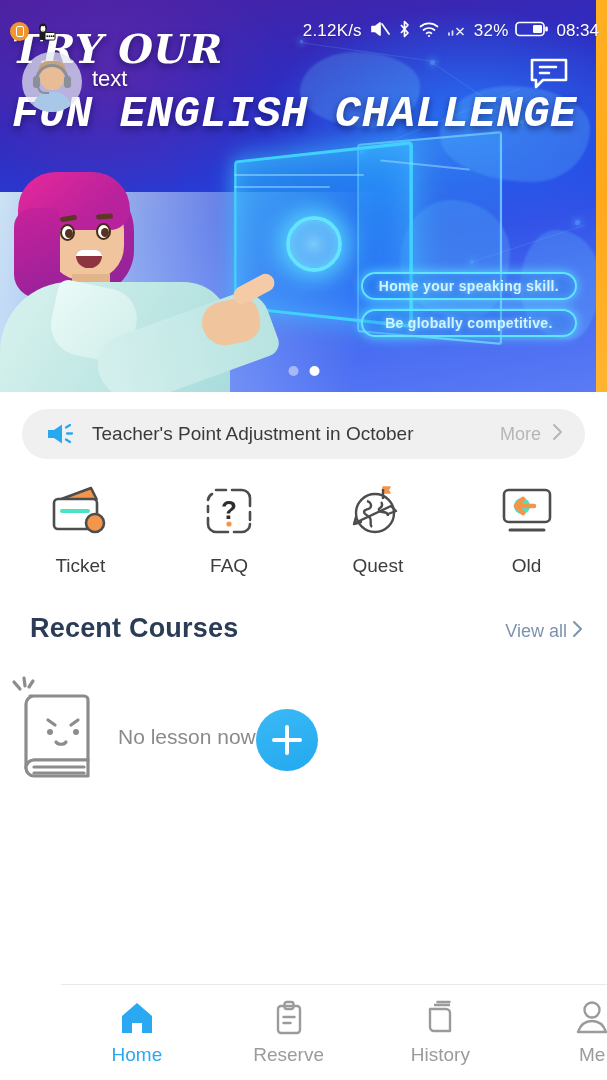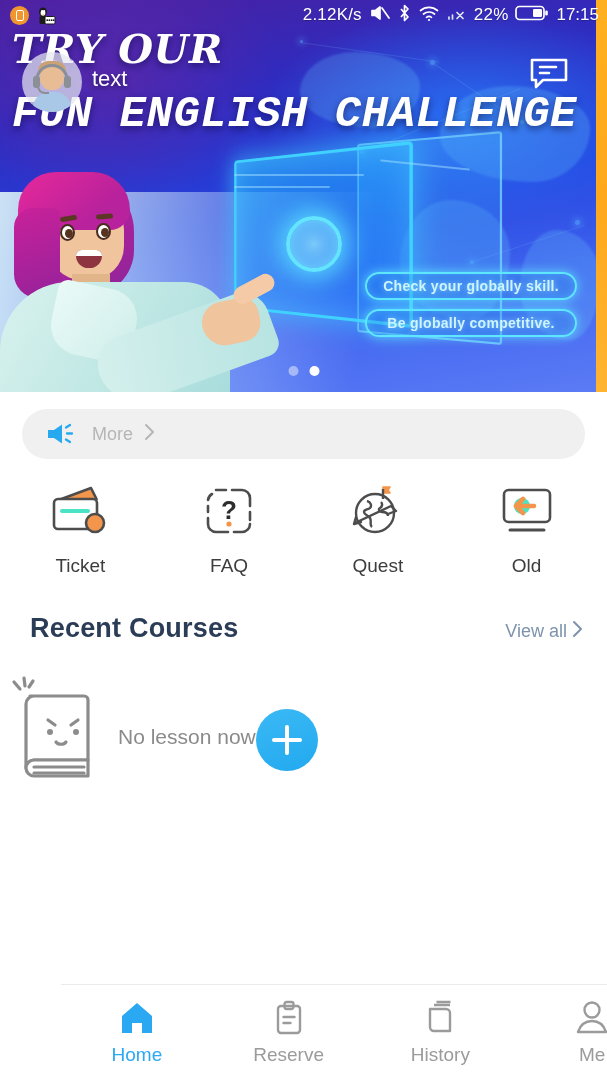--- a/index.html
+++ b/index.html
@@ -13,7 +13,7 @@
 
   
   .statusbar{
-    position:absolute; top:0; left:0; width:607px; height:30px;
+    position:absolute; top:16px; left:0; width:607px; height:30px;
     display:flex; align-items:center; z-index:40;
     padding:0 8px 0 10px; color:#fff;
   }

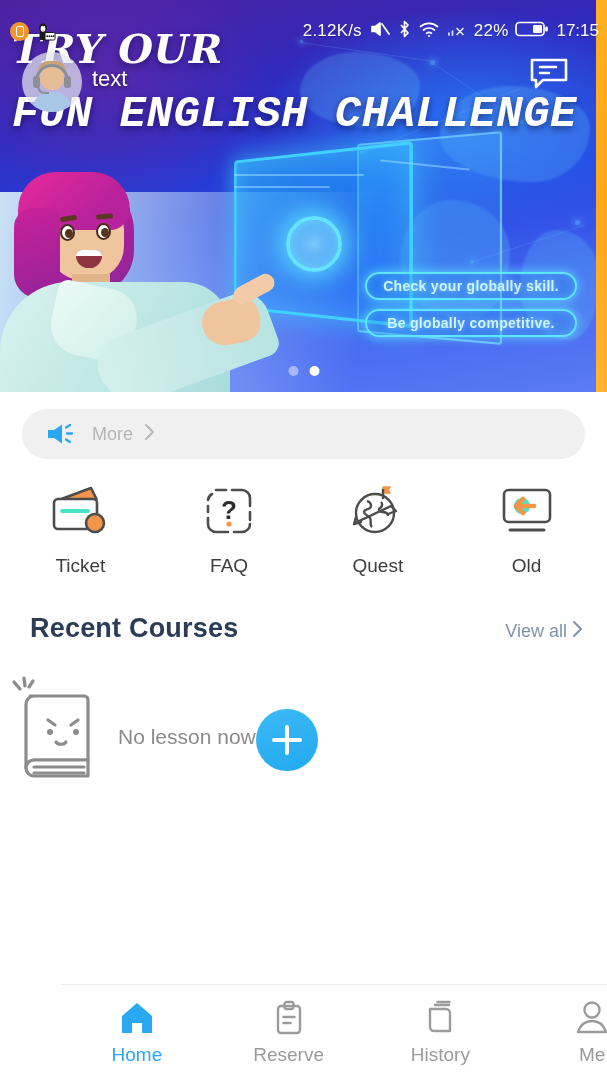--- a/index.html
+++ b/index.html
@@ -242,7 +242,7 @@
           <path d="M10 9.5l6 6M16 9.5l-6 6"></path>
       </svg>
     </span>
-    <span class="sb-text">22%</span>
+    <span class="sb-text">32%</span>
     <span>
       <svg width="34" height="18" viewBox="0 0 34 18">
         <rect x="1" y="2.5" width="28" height="13" rx="3.5" fill="none" stroke="#fff" stroke-width="1.7"></rect>

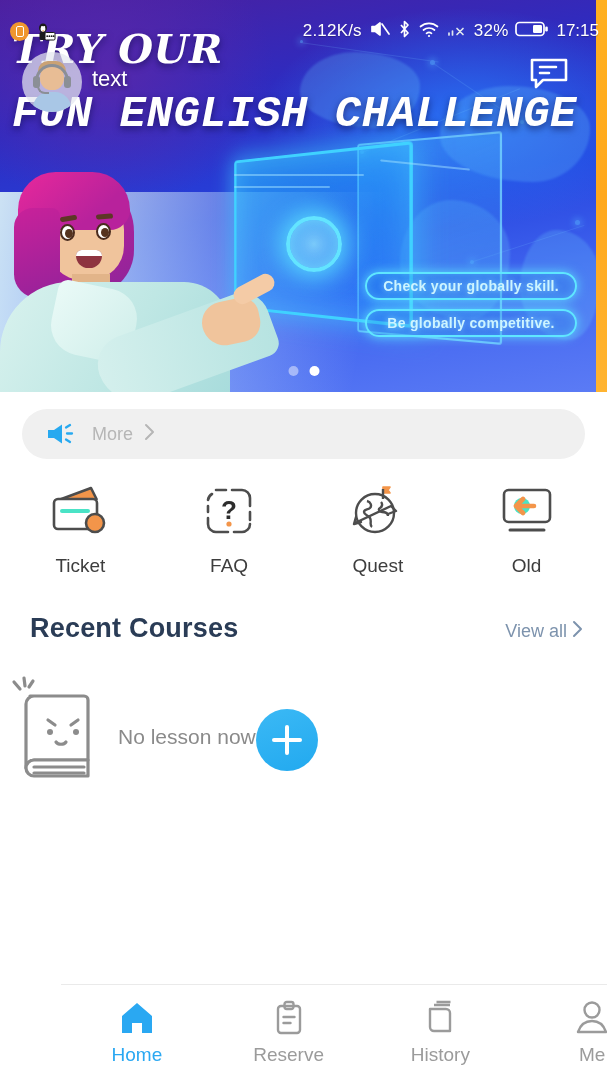--- a/index.html
+++ b/index.html
@@ -250,7 +250,7 @@
         <rect x="30.2" y="6.5" width="2.6" height="5" rx="1.2" fill="#fff"></rect>
       </svg>
     </span>
-    <span class="sb-time">17:15</span>
+    <span class="sb-time">08:34</span>
   </div>
 </div>
 

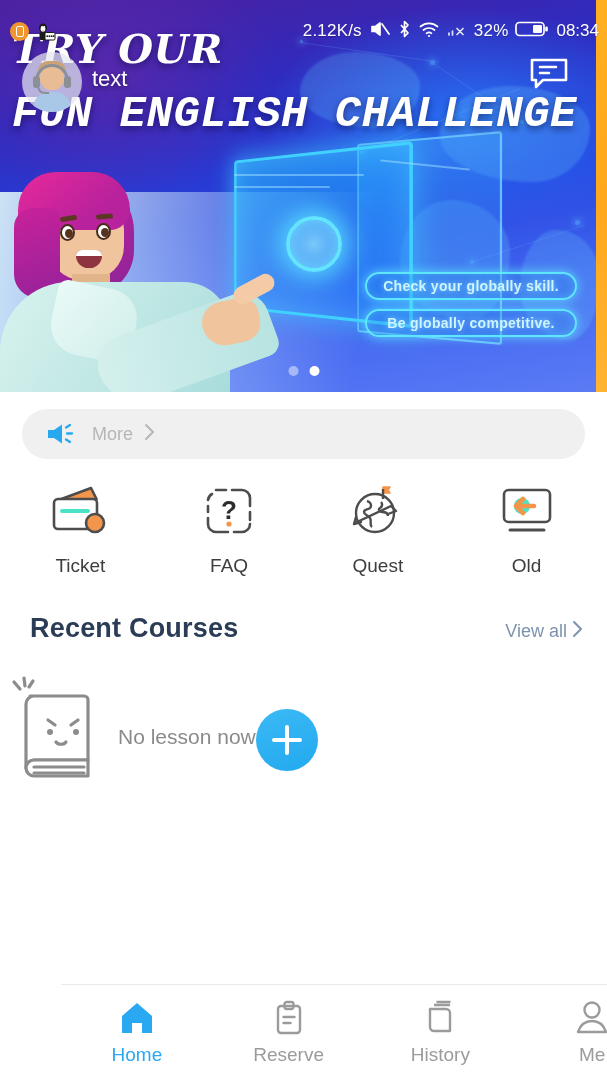--- a/index.html
+++ b/index.html
@@ -337,7 +337,7 @@
   </div>
 
   <div class="pills">
-    <div class="pill">Check your globally skill.</div>
+    <div class="pill">Home your speaking skill.</div>
     <div class="pill">Be globally competitive.</div>
   </div>
 

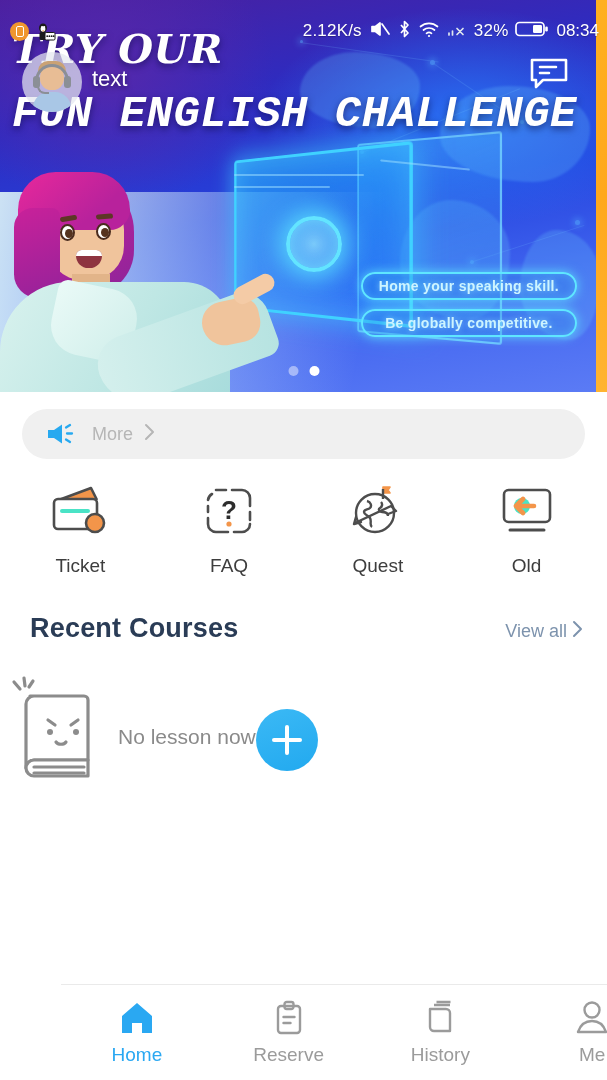--- a/index.html
+++ b/index.html
@@ -358,6 +358,7 @@
         <path d="M20 5.5l4-2.5M21 11.5h5M20 17.5l4 2.5" stroke="#27a9f0" stroke-width="2.3" stroke-linecap="round"></path>
       </svg>
     </span>
+    <span class="notice-text">Teacher's Point Adjustment in October</span>
     <span class="notice-more">
       <span>More</span>
       <span>

